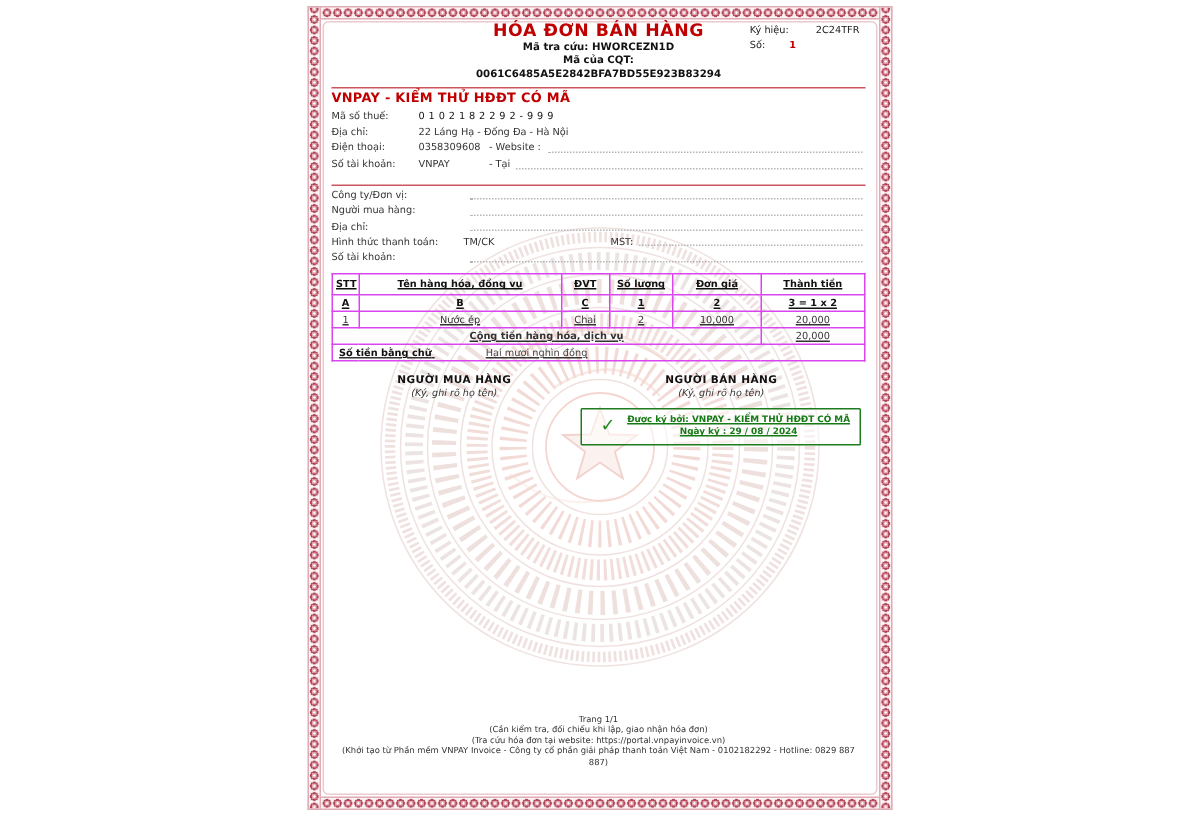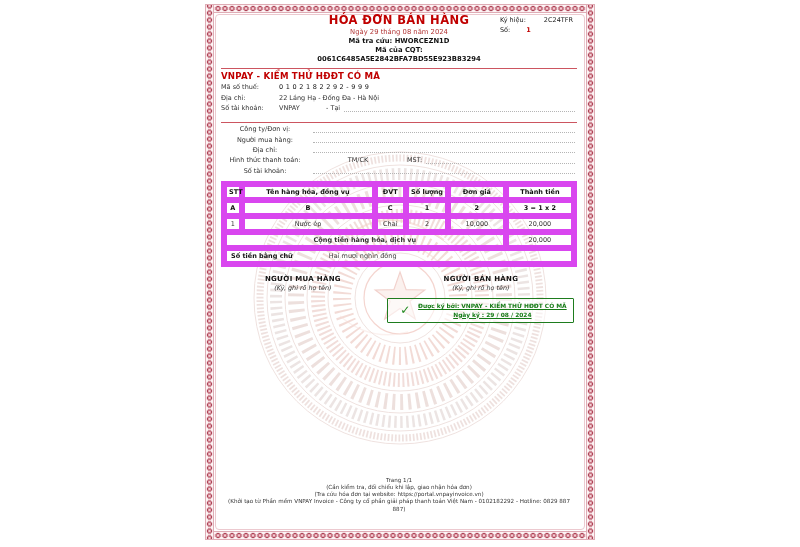--- a/index.html
+++ b/index.html
@@ -120,7 +120,6 @@
 
       <div class="hblock">
         <div class="inv-title">HÓA ĐƠN BÁN HÀNG</div>
-        <div class="inv-date">Ngày 29 tháng 08 năm 2024</div>
         <div class="inv-lookup">
           <span>Mã tra cứu:</span>
           <span>HWORCEZN1D</span>

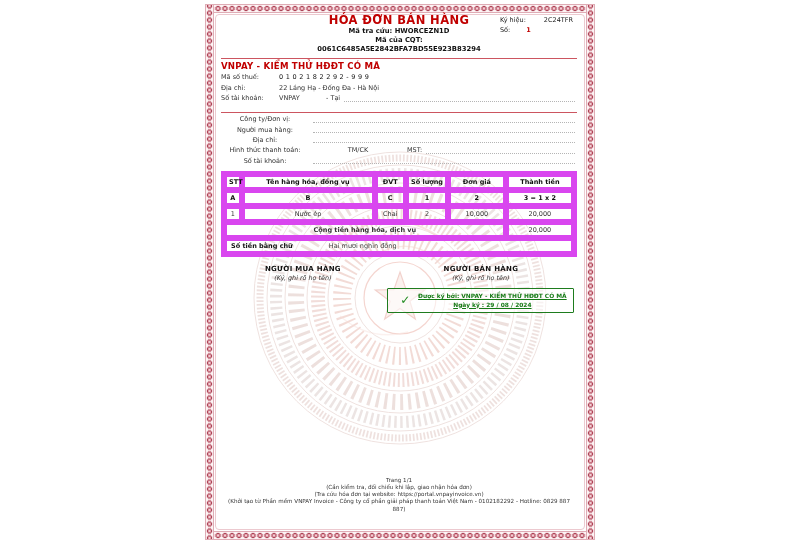--- a/index.html
+++ b/index.html
@@ -149,6 +149,12 @@
           <span class="sval">22 Láng Hạ - Đống Đa - Hà Nội</span>
         </div>
         <div class="srow">
+          <span class="slabel">Điện thoại:</span>
+          <span class="sval wval">0358309608</span>
+          <span>- Website :</span>
+          <span class="dots"></span>
+        </div>
+        <div class="srow">
           <span class="slabel">Số tài khoản:</span>
           <span class="sval wval">VNPAY</span>
           <span>- Tại</span>

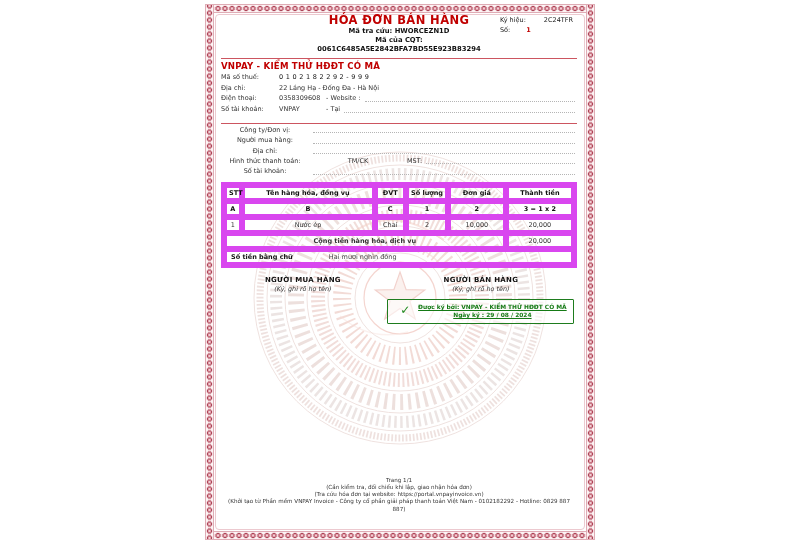--- a/index.html
+++ b/index.html
@@ -50,7 +50,7 @@
   .dots { flex:1 1 auto; border-bottom:1px dotted #b5b5b5; height:8px; margin:0 2px 2px 4px; }
 
   
-  .brow { display:flex; align-items:flex-end; line-height:10.4px; color:#333;text-align:center; }
+  .brow { display:flex; align-items:flex-end; line-height:10.4px; color:#333; }
   .blabel { width:88px; flex:none; }
   .bval { width:98px; flex:none; }
   .mstlabel { flex:none; }

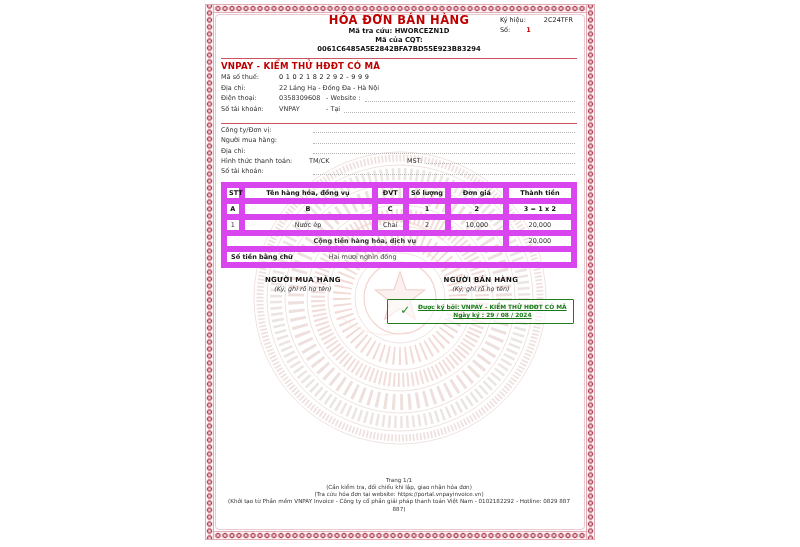--- a/index.html
+++ b/index.html
@@ -57,7 +57,7 @@
 
   
   table.items { width:100%; border-collapse:collapse; margin-top:5px; table-layout:fixed; }
-  table.items td { border:6px solid #d946ef; text-align:center; font-size:6.5px; padding:1px 2px; color:#333; }
+  table.items td { border:1px solid #d946ef; text-align:center; font-size:6.5px; padding:1px 2px; color:#333;text-decoration:underline; }
   tr.th td { font-weight:bold; color:#111; height:14px; }
   tr.sub td { font-weight:bold; color:#111; height:11px; }
   tr.data td { height:11px; }

